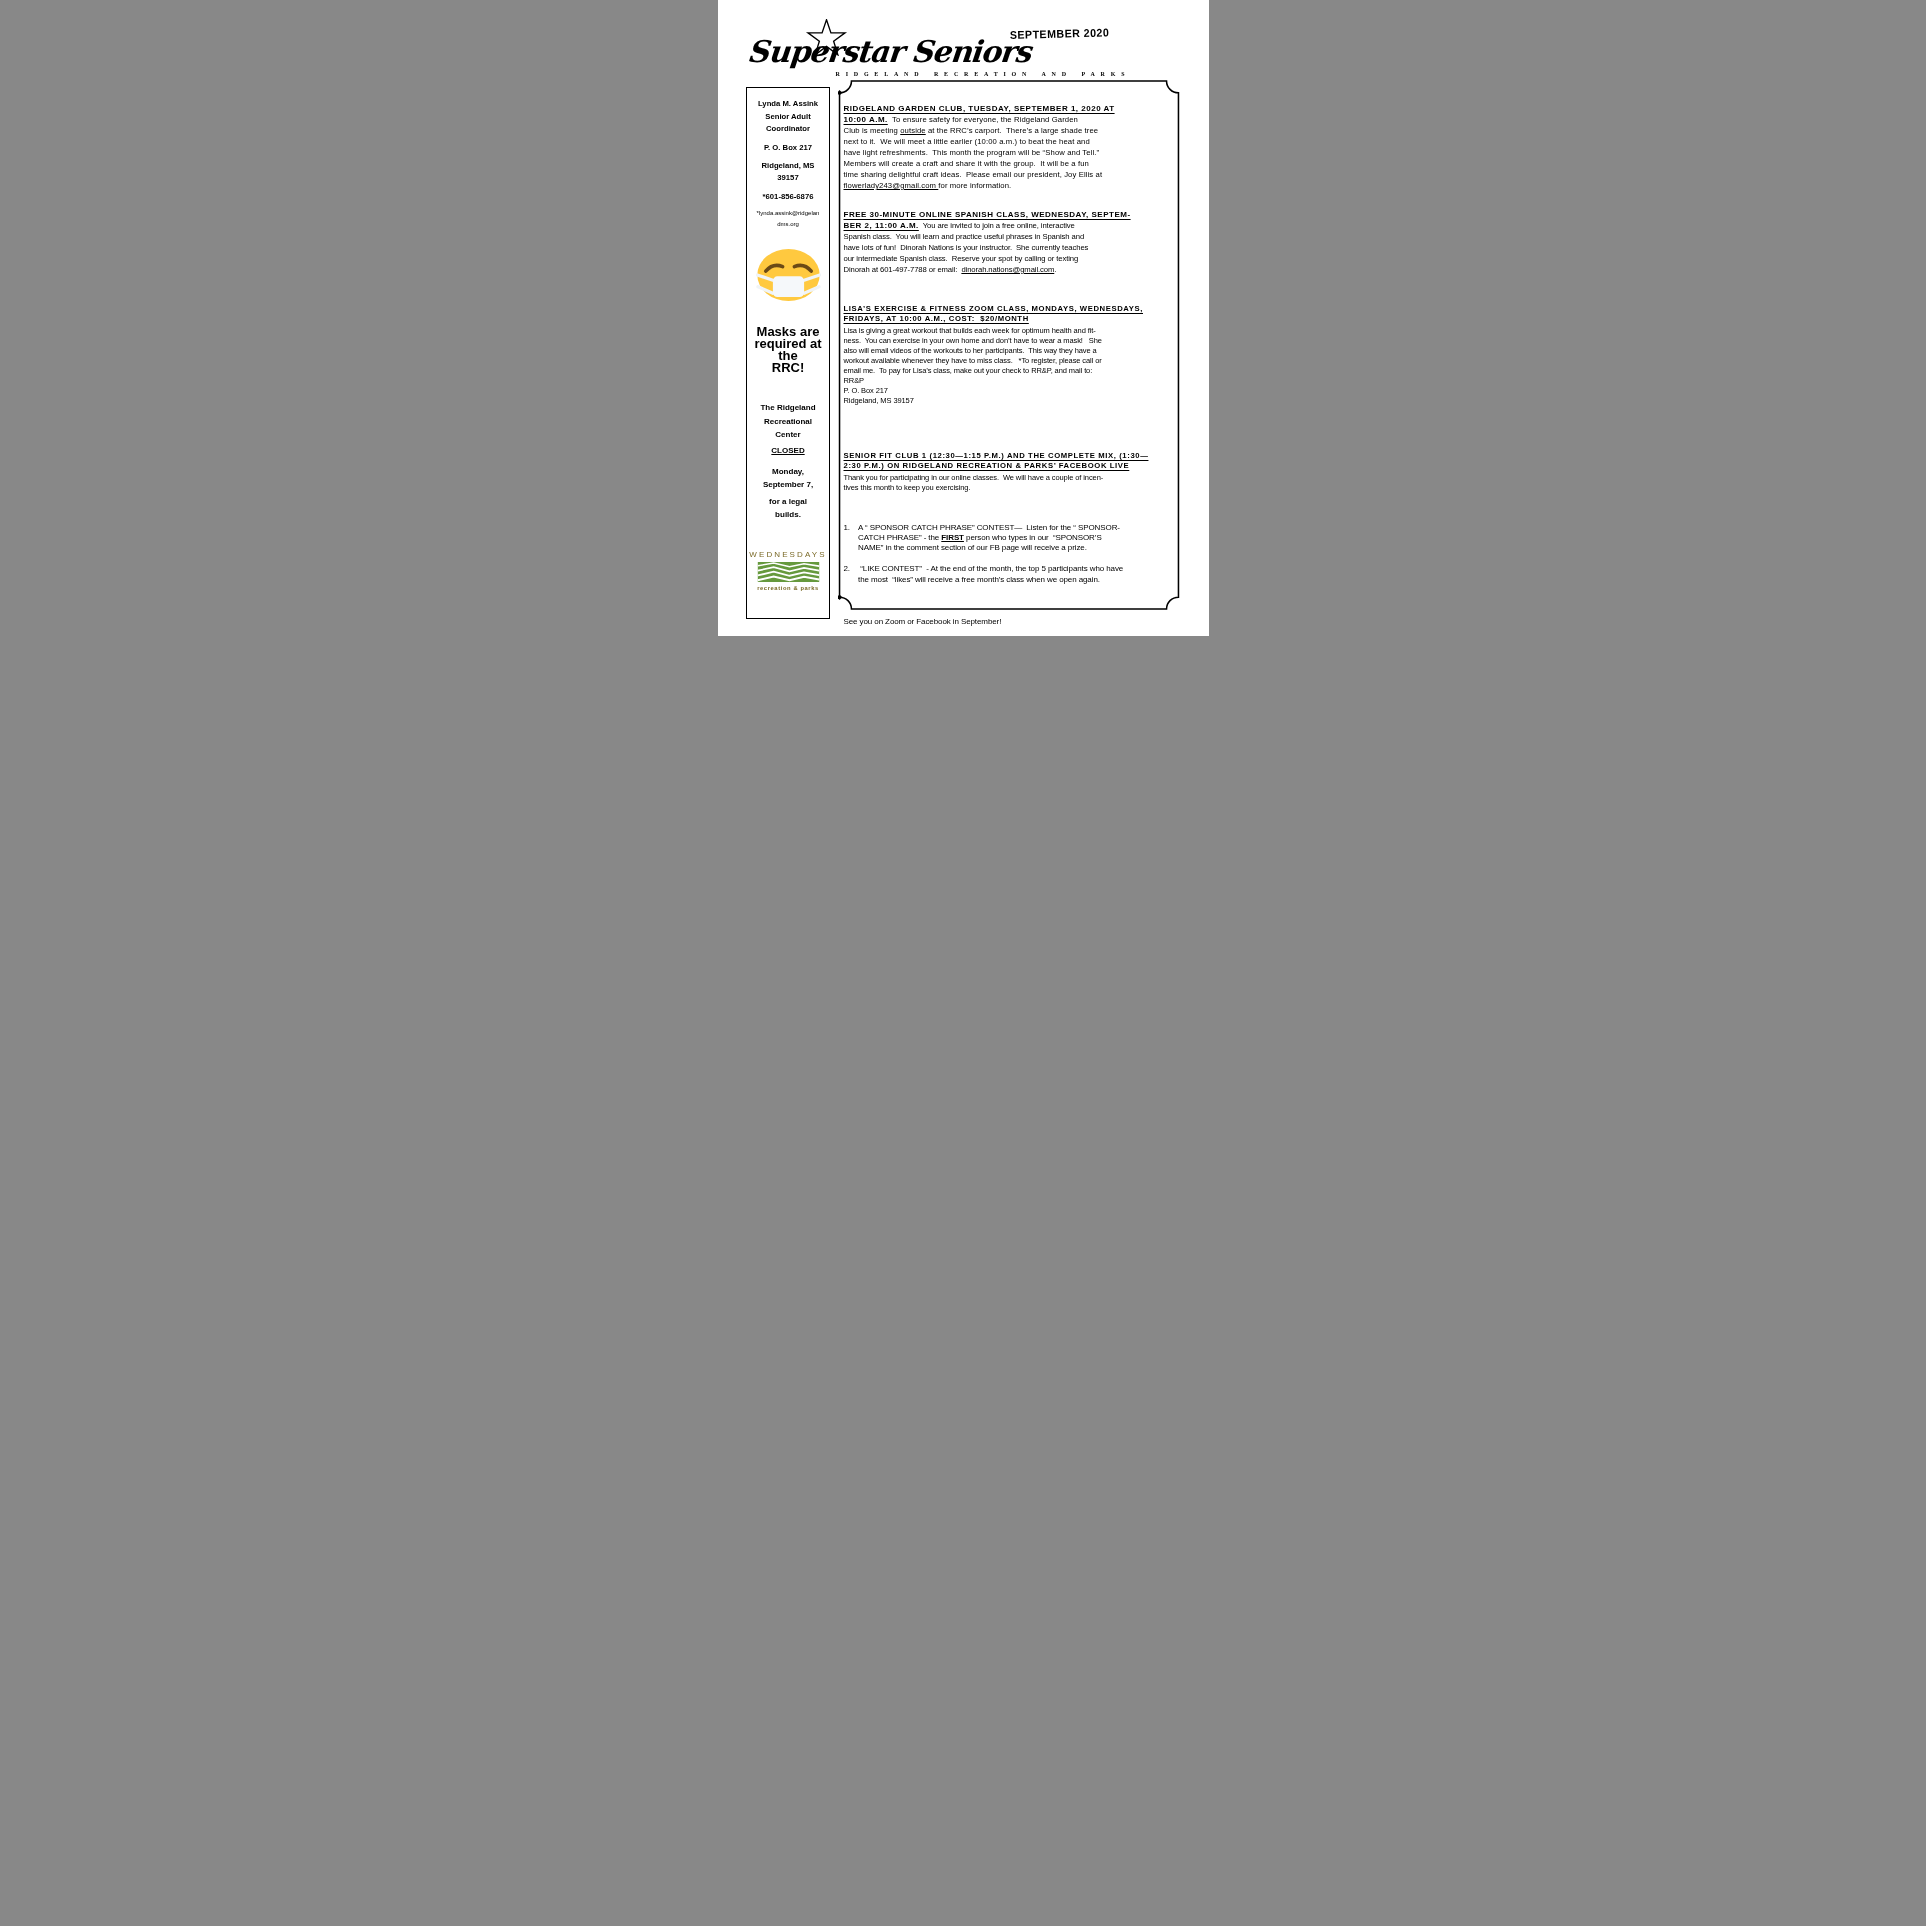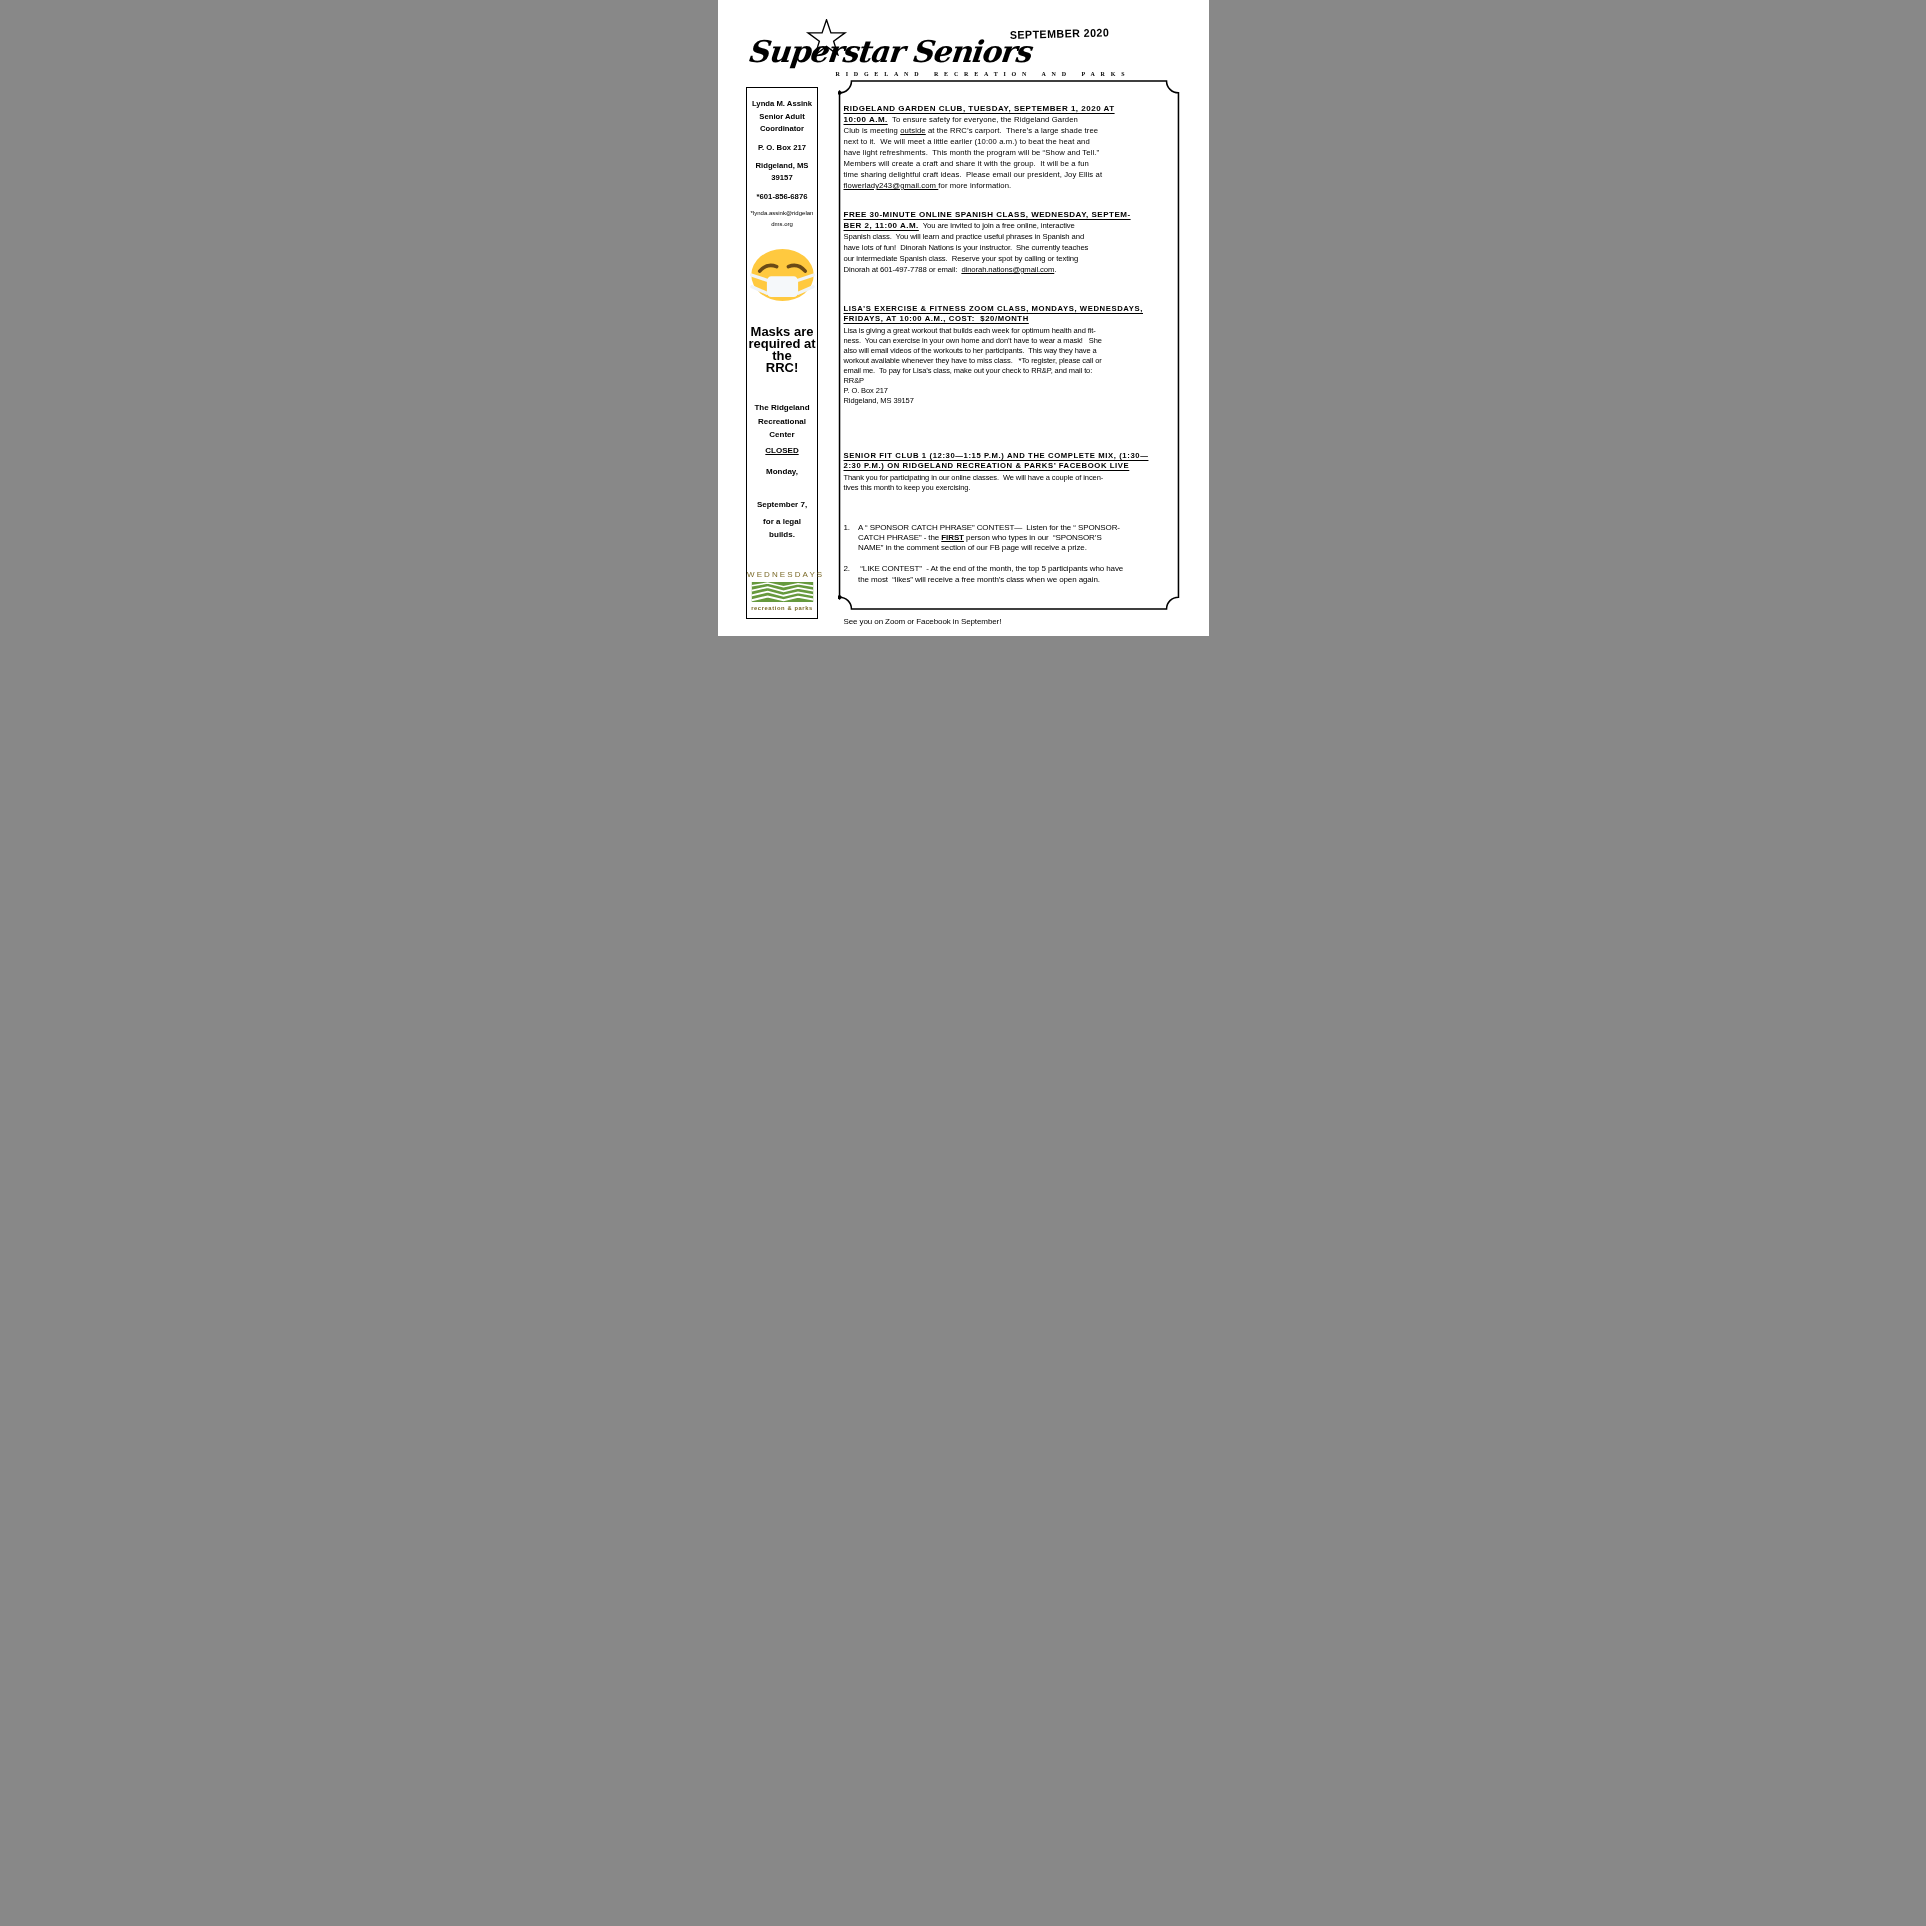--- a/index.html
+++ b/index.html
@@ -30,7 +30,7 @@
   .frame { position:absolute; left:120px; top:80px; width:342px; height:530px; }
   
   .sidebar {
-    position:absolute; left:28.5px; top:87px; width:72px; height:532px;
+    position:absolute; left:28.5px; top:87px; width:84px; height:532px;
     border:1.3px solid #000; text-align:center; font-weight:bold; z-index:3; background:#fff;
   }
   .sb-name { margin-top:10px; font-size:7.7px; line-height:11.6px; }

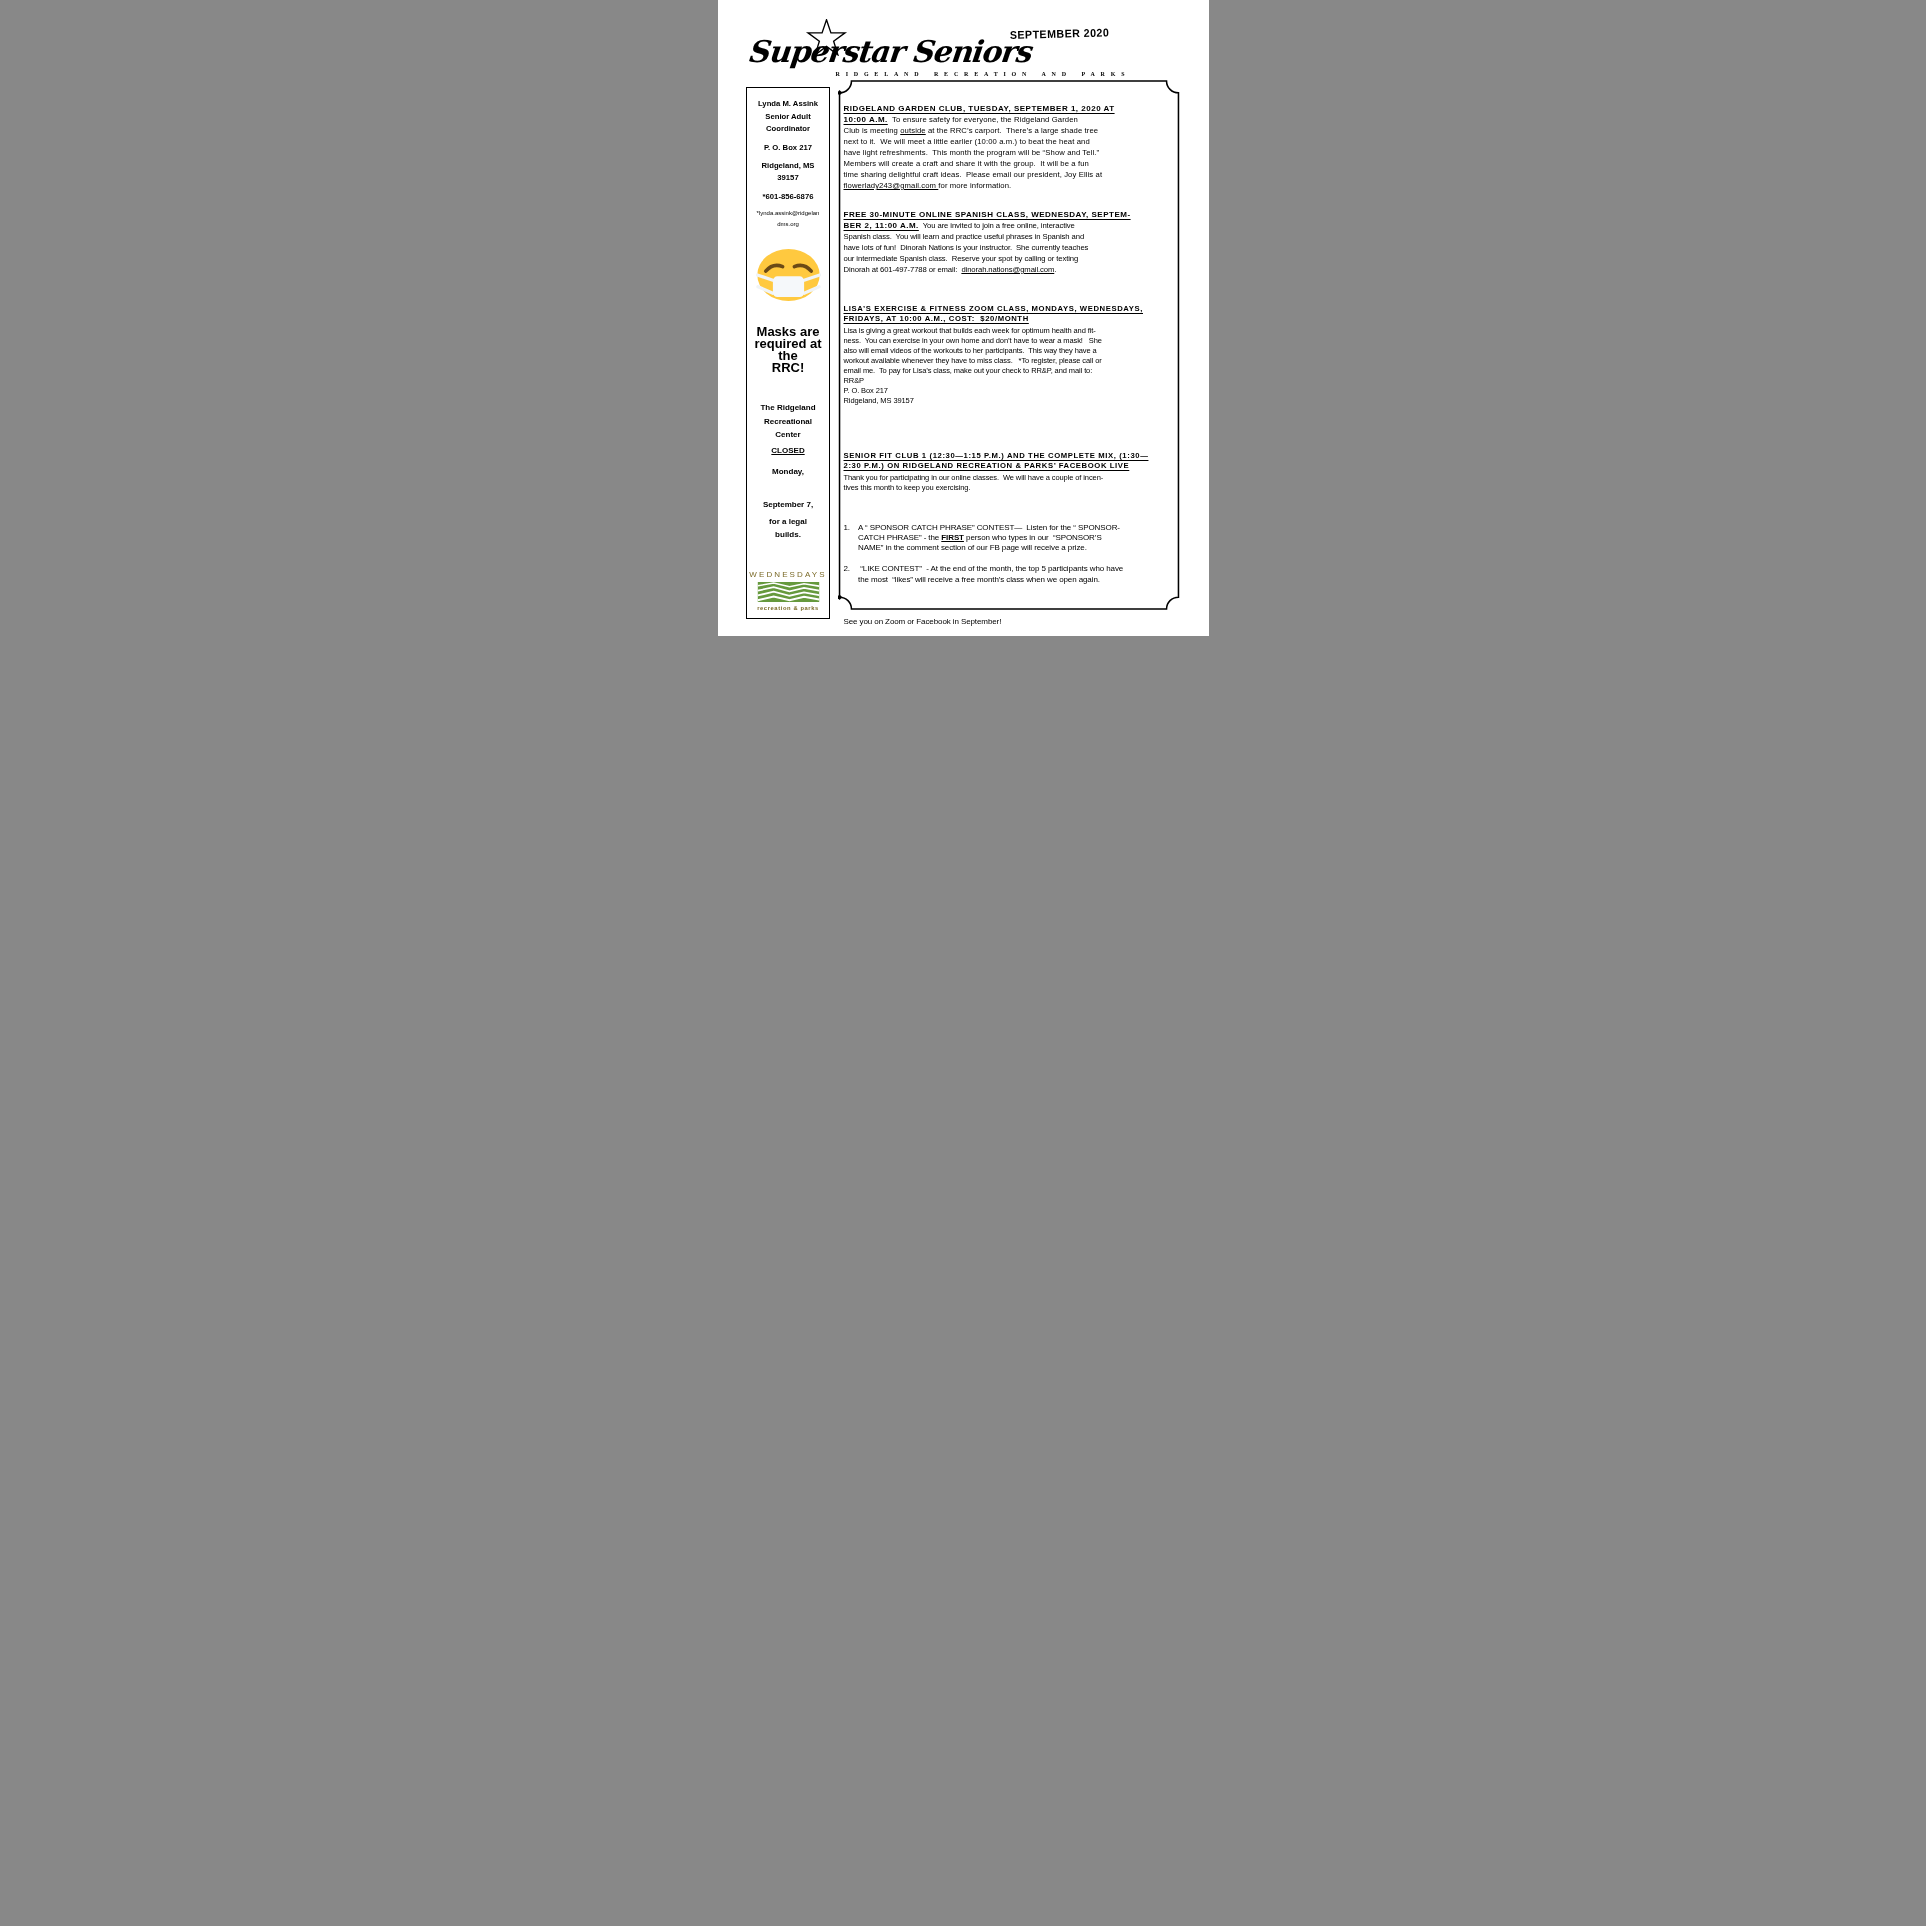--- a/index.html
+++ b/index.html
@@ -45,7 +45,7 @@
   .sb-closed { margin-top:3.5px; font-size:8px; line-height:11.6px;
     text-decoration:underline; text-decoration-thickness:1px; text-underline-offset:1.2px; }
   .sb-monday { margin-top:8.5px; font-size:8px; line-height:11.6px; }
-  .sb-sept   { margin-top:22px; font-size:8px; line-height:11.6px; }
+  .sb-sept   { margin-top:2px; font-size:8px; line-height:11.6px; }
   .sb-legal  { margin-top:5.4px; font-size:8px; line-height:11.6px; }
   .sb-holiday{ margin-top:1.2px;  font-size:8px; line-height:11.6px; }
   .logo-name { margin-top:30px; font-size:8px; font-weight:normal; letter-spacing:2.1px;

